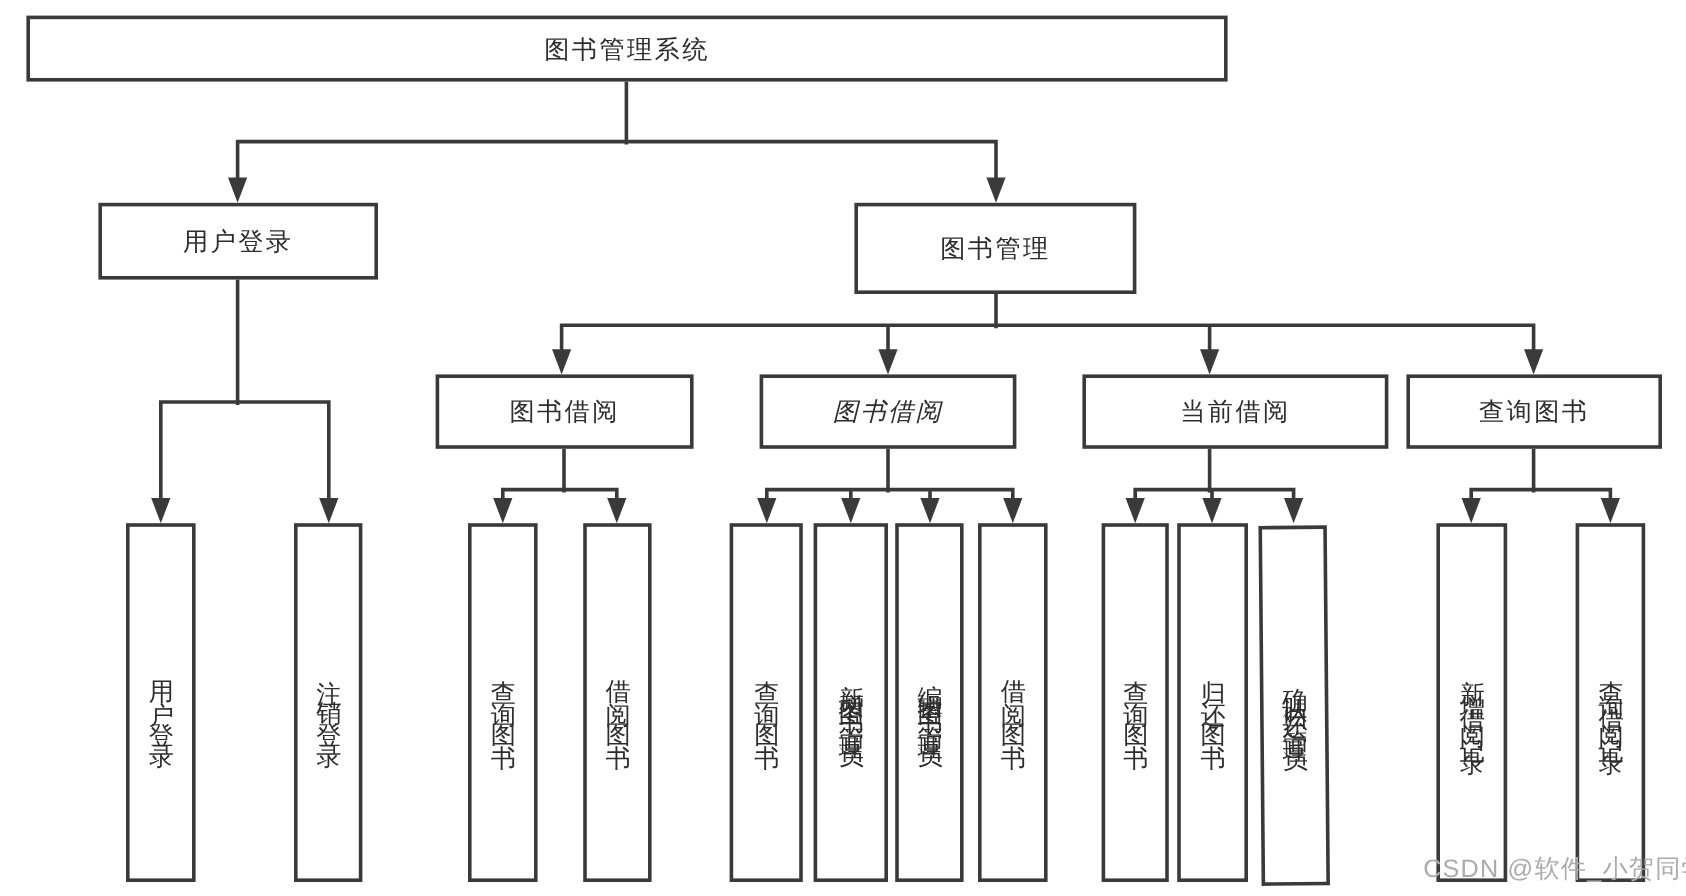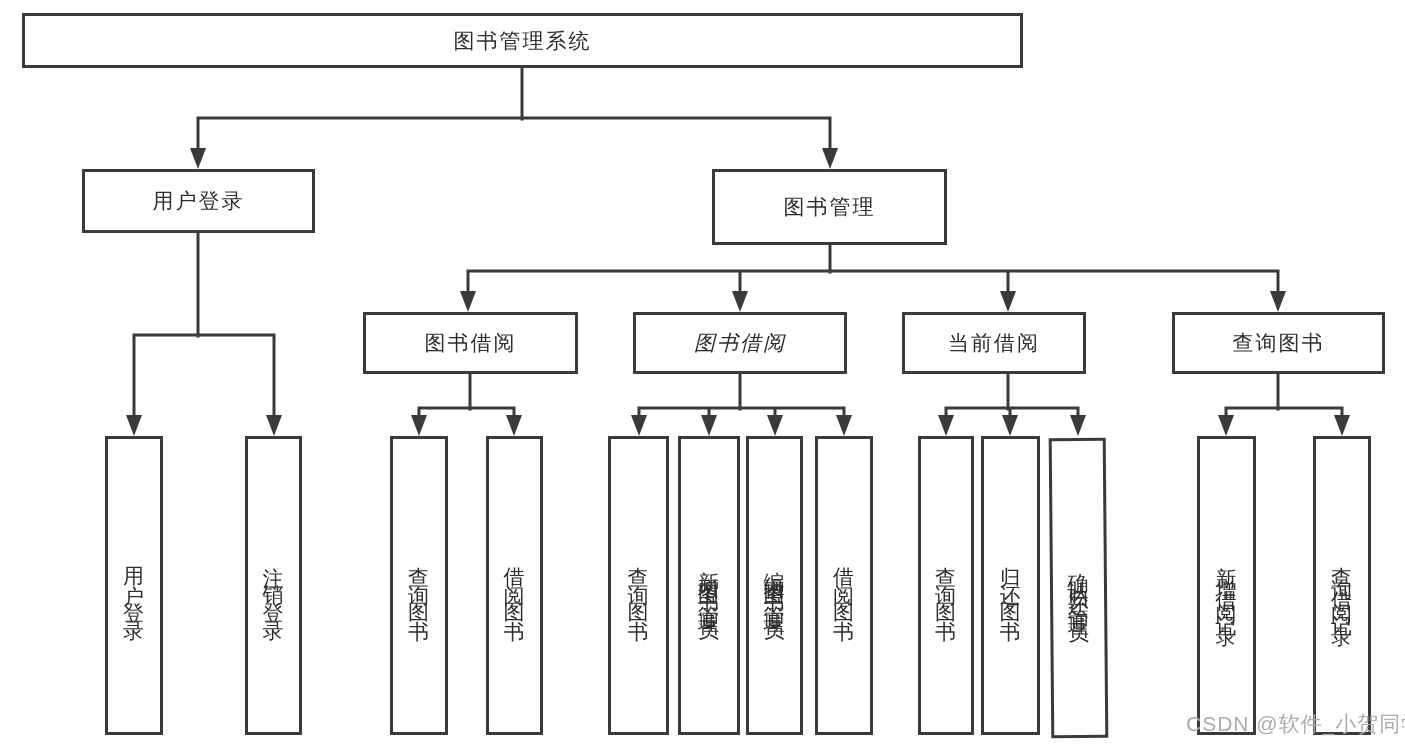--- a/index.html
+++ b/index.html
@@ -117,7 +117,7 @@
   <div class="node" style="left:633px;top:312px;width:214px;height:62px;font-style:italic;">
     <span>图书借阅</span>
   </div>
-  <div class="node" style="left:902px;top:312px;width:184px;height:62px;">
+  <div class="node" style="left:902px;top:312px;width:255px;height:62px;">
     <span>当前借阅</span>
   </div>
   <div class="node" style="left:1172px;top:312px;width:213px;height:62px;">

